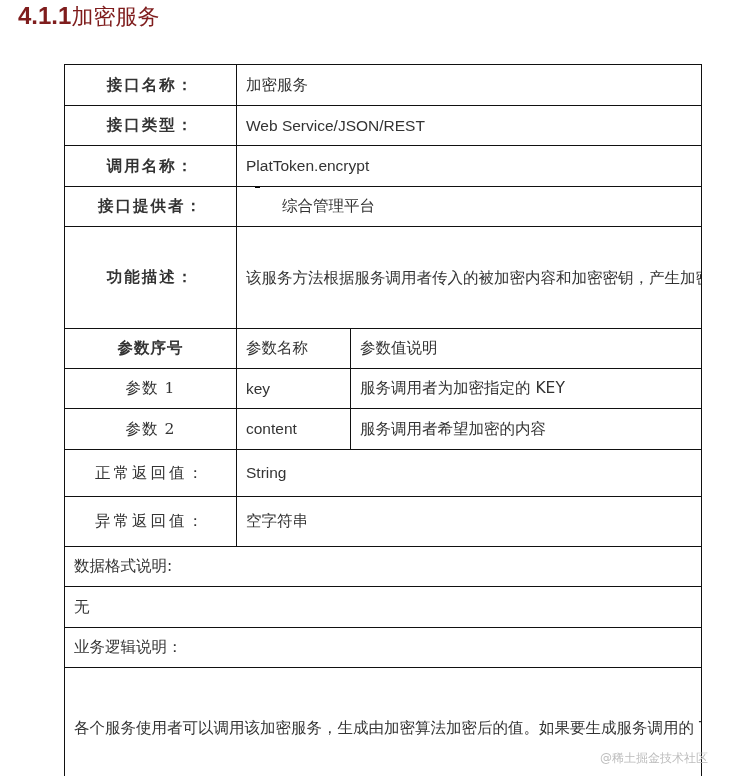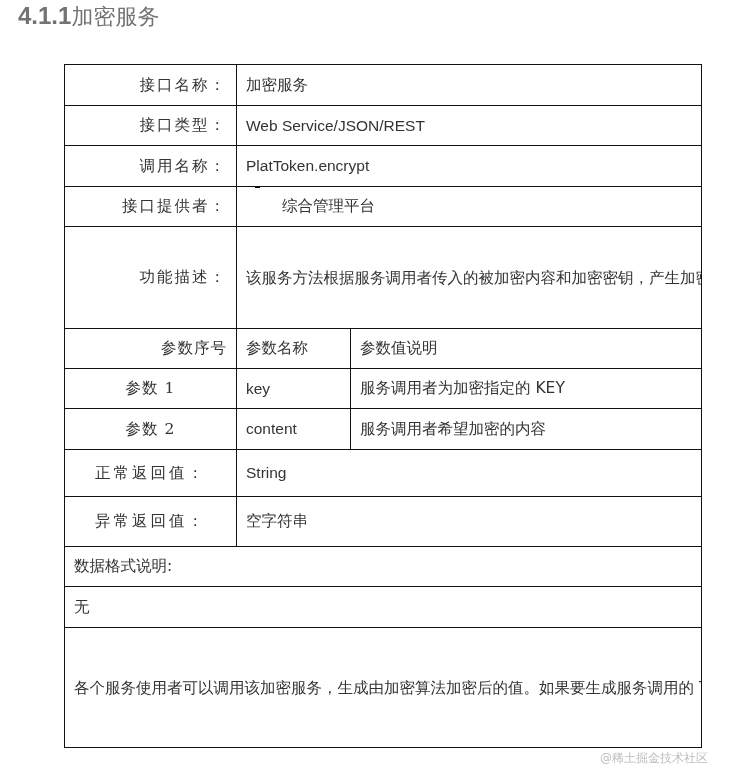--- a/index.html
+++ b/index.html
@@ -5,7 +5,7 @@
     html, body { margin: 0; padding: 0; background: #ffffff; }
     body { width: 746px; height: 776px; position: relative; overflow: hidden;
            font-family: "DejaVu Sans", sans-serif; color: #222; }
-    .heading { position: absolute; left: 18px; top: 2px; font-size: 24px; color: #737373;
+    .heading { position: absolute; left: 18px; top: 2px; font-size: 24px; color: #7f1d1d;
                font-family: "Liberation Sans", sans-serif; white-space: nowrap; }
     .heading .num { font-weight: bold; }
     .heading .ttl { font-family: "DejaVu Sans", sans-serif; font-weight: normal; font-size: 22px; }

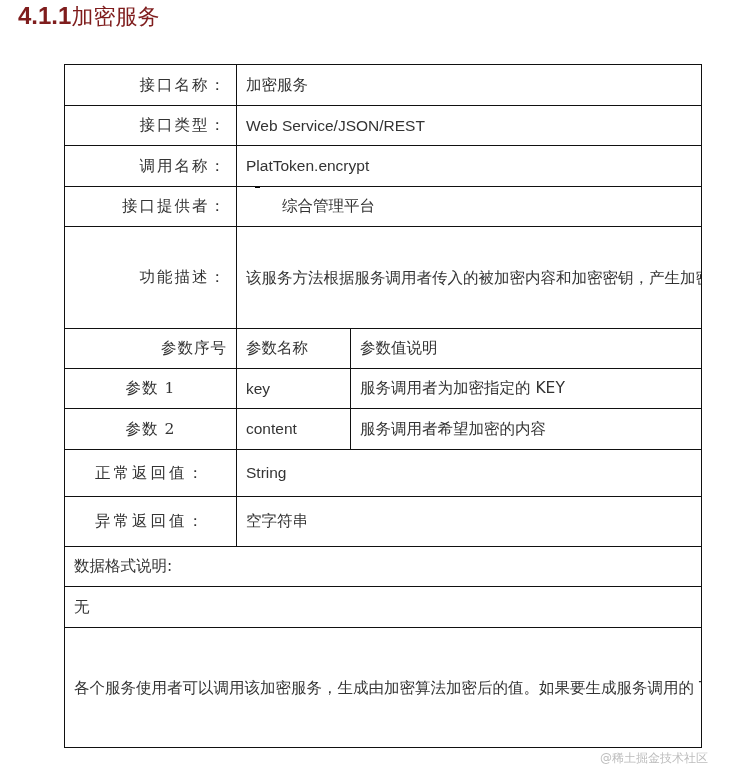--- a/index.html
+++ b/index.html
@@ -13,7 +13,7 @@
                  border-collapse: collapse; table-layout: fixed; }
     table.spec td { border: 1.5px solid #111; padding: 0 9px; vertical-align: middle;
                     font-size: 15.5px; color: #333; overflow: hidden; white-space: nowrap; }
-    td.lbl { text-align: right; font-weight: normal; color: #111; letter-spacing: 2px;
+    td.lbl { text-align: center; font-weight: bold; color: #111; letter-spacing: 2px;
              font-family: "DejaVu Serif", serif; font-size: 16px; margin-left: 31px; }
     td.lbl-light { text-align: center; color: #333; letter-spacing: 3px;
                    font-family: "DejaVu Serif", serif; font-size: 16px; }

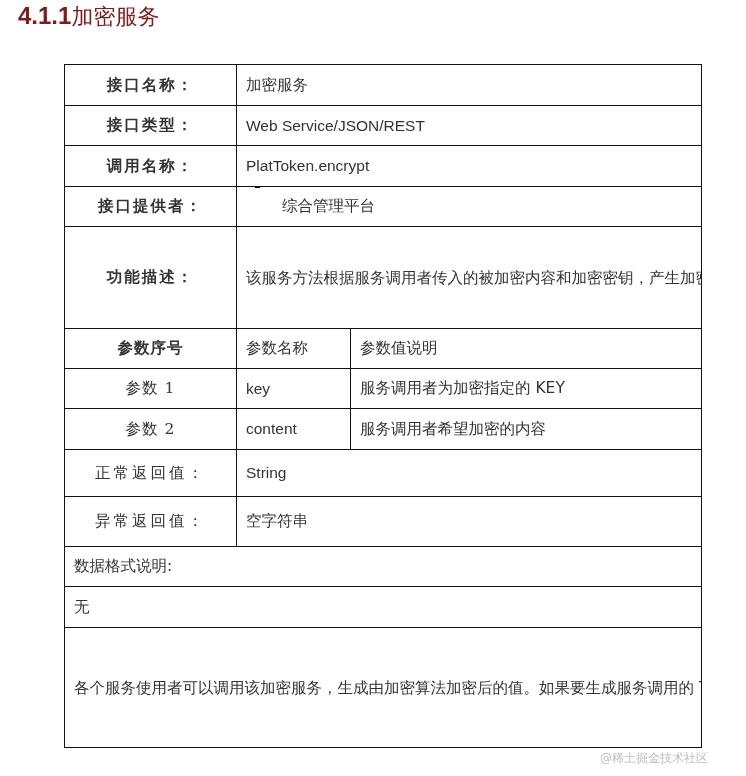--- a/index.html
+++ b/index.html
@@ -92,6 +92,9 @@
   <tr style="height:41px">
     <td colspan="3" class="full">无</td>
   </tr>
+  <tr style="height:40px">
+    <td colspan="3" class="full">业务逻辑说明：</td>
+  </tr>
   <tr style="height:120px">
     <td colspan="3" class="para">各个服务使用者可以调用该加密服务，生成由加密算法加密后的值。如果要生成服务调用的 TOKEN，则使用该方法，将服务授权 AUTH 串作为 content 值，key 值中该服务使用者的应用系统在平台注册时指定的固定值。</td>
   </tr>

